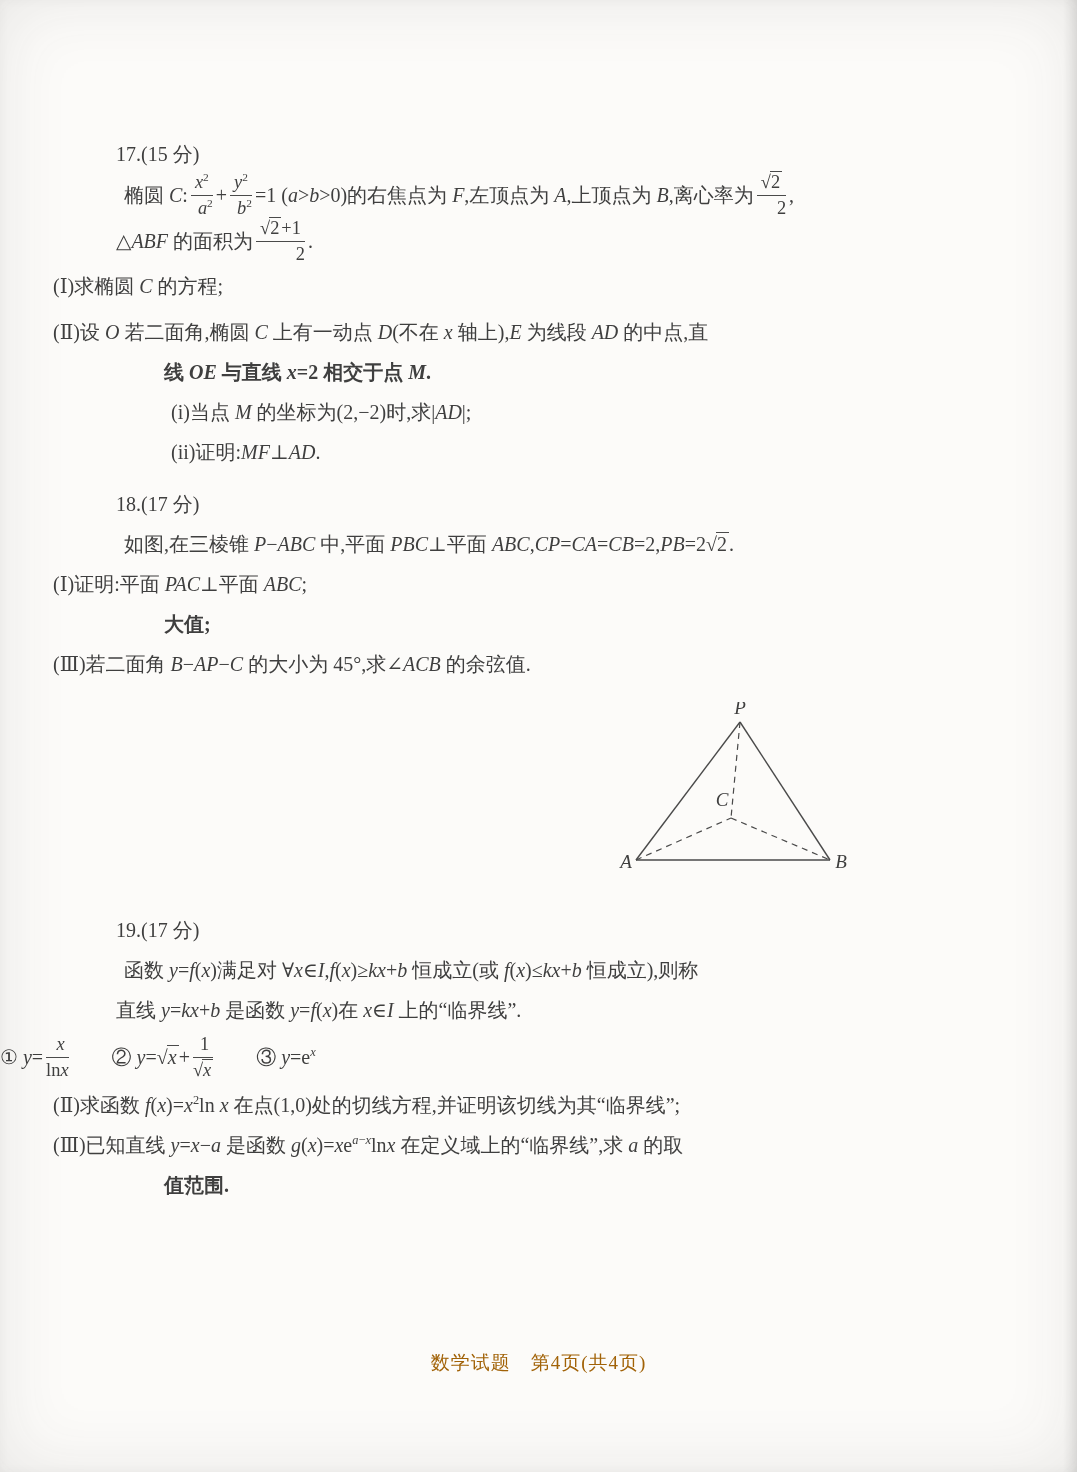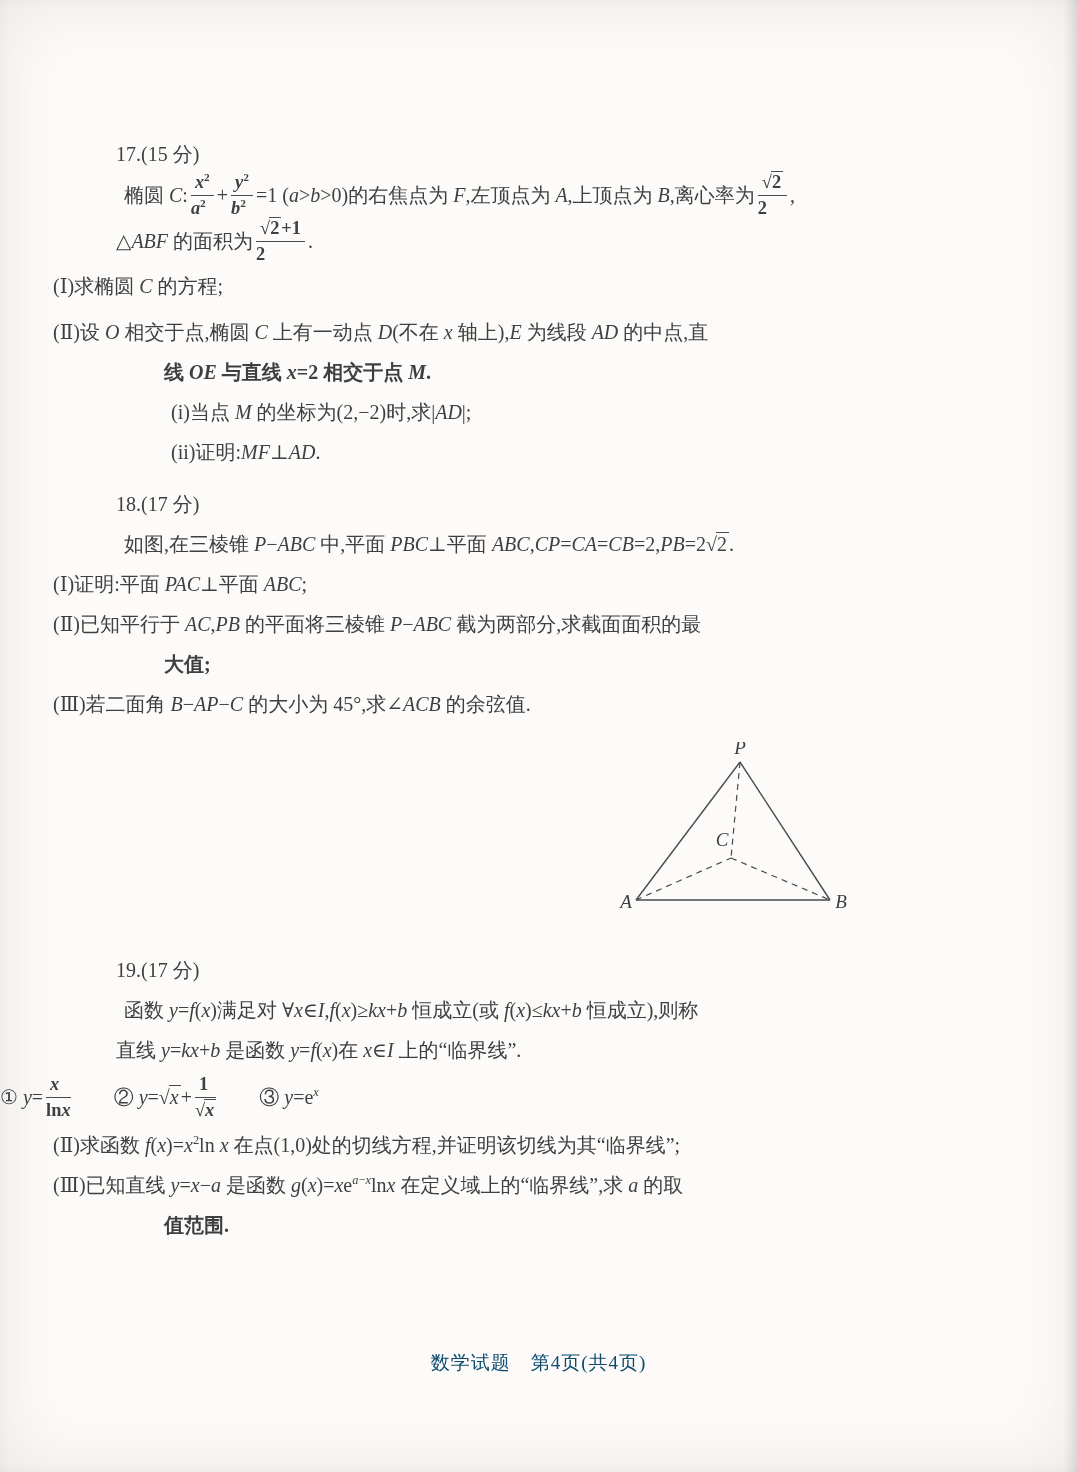--- a/index.html
+++ b/index.html
@@ -29,7 +29,7 @@
   .t{font-style:normal;}
   sup.sup{font-size:0.62em;line-height:0;}
   .frac{display:inline-block;vertical-align:middle;transform:translateY(-2px);
-    text-align:left;font-size:0.92em;line-height:1.12;margin:0 3px;font-weight:bold;}
+    text-align:right;font-size:0.92em;line-height:1.12;margin:0 3px;}
   .frac > .num{display:block;border-bottom:1px solid #4a4a4a;padding:0 4px 2px;}
   .frac > .den{display:block;padding-top:2px;}
   .sqrt{display:inline-block;white-space:nowrap;}

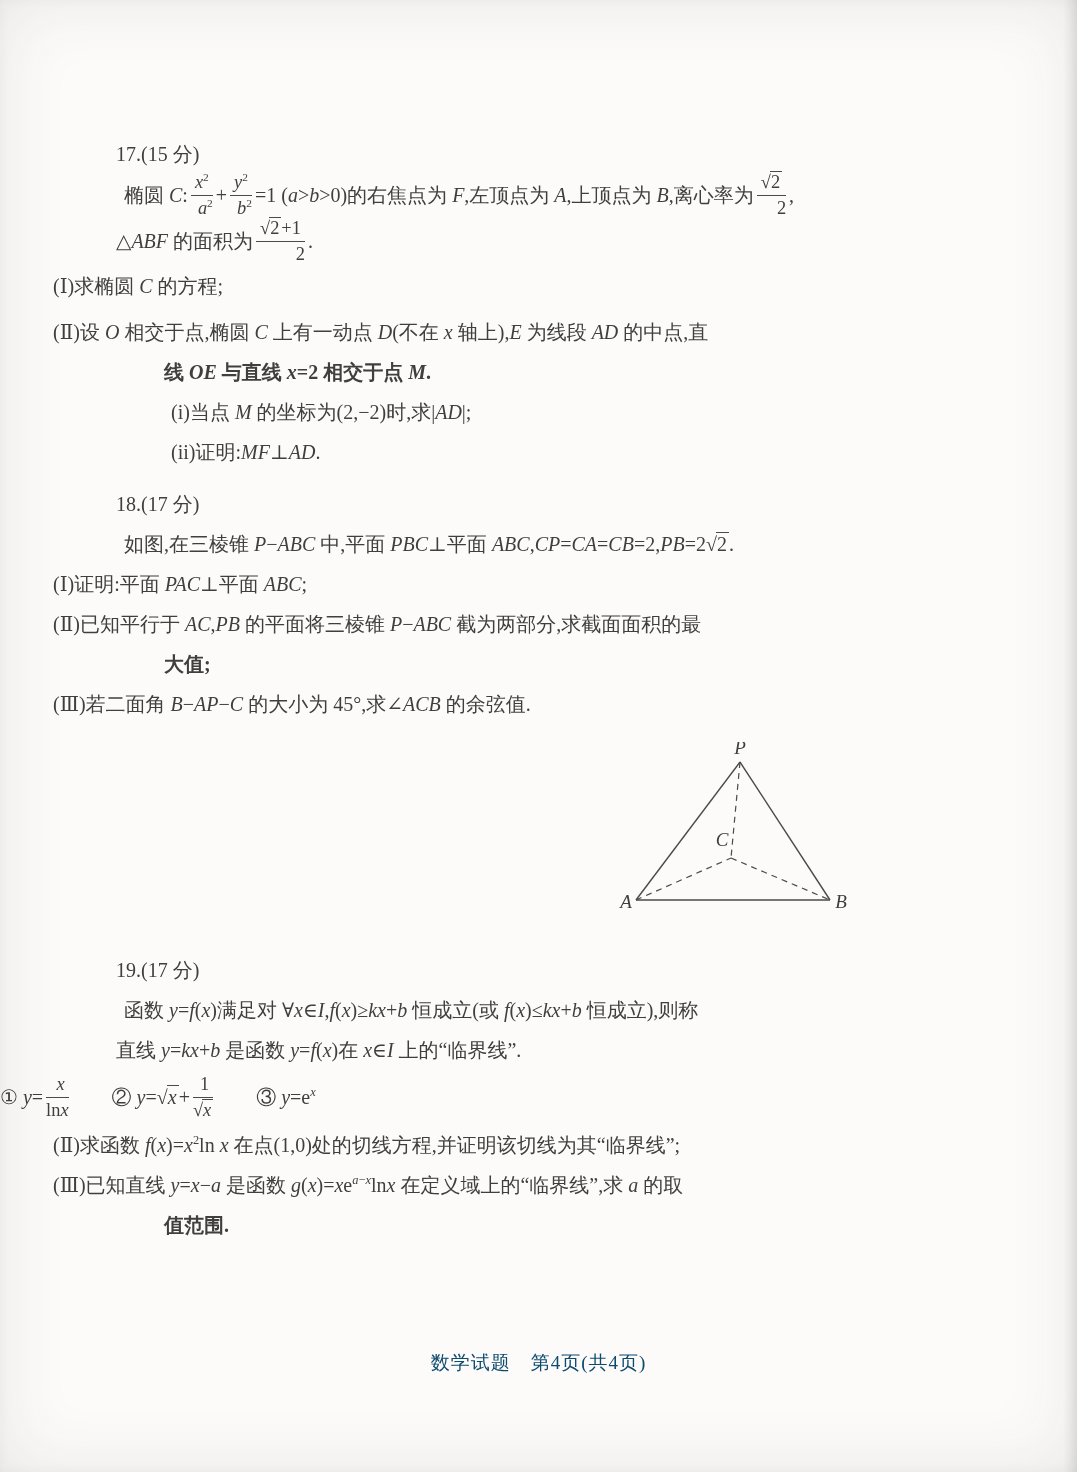--- a/index.html
+++ b/index.html
@@ -58,7 +58,7 @@
     <div class="line ind1"><span class="t">椭圆 </span><span class="v">C</span><span class="t">:</span><span class="frac"><span class="num"><span class="v">x</span><sup class="sup"><span class="t">2</span></sup></span><span class="den"><span class="v">a</span><sup class="sup"><span class="t">2</span></sup></span></span><span class="t">+</span><span class="frac"><span class="num"><span class="v">y</span><sup class="sup"><span class="t">2</span></sup></span><span class="den"><span class="v">b</span><sup class="sup"><span class="t">2</span></sup></span></span><span class="t">=1 (</span><span class="v">a</span><span class="t">&gt;</span><span class="v">b</span><span class="t">&gt;0)的右焦点为 </span><span class="v">F</span><span class="t">,左顶点为 </span><span class="v">A</span><span class="t">,上顶点为 </span><span class="v">B</span><span class="t">,离心率为</span><span class="frac"><span class="num"><span class="sqrt"><span class="rad">√</span><span class="rcd"><span class="t">2</span></span></span></span><span class="den"><span class="t">2</span></span></span><span class="t">,</span></div>
     <div class="line ind0"><span class="t">△</span><span class="v">ABF</span><span class="t"> 的面积为</span><span class="frac"><span class="num"><span class="sqrt"><span class="rad">√</span><span class="rcd"><span class="t">2</span></span></span><span class="t">+1</span></span><span class="den"><span class="t">2</span></span></span><span class="t">.</span></div>
     <div class="line ind2"><span class="t">(Ⅰ)求椭圆 </span><span class="v">C</span><span class="t"> 的方程;</span></div>
-    <div class="line ind2 mt6"><span class="t">(Ⅱ)设 </span><span class="v">O</span><span class="t"> 相交于点,椭圆 </span><span class="v">C</span><span class="t"> 上有一动点 </span><span class="v">D</span><span class="t">(不在 </span><span class="v">x</span><span class="t"> 轴上),</span><span class="v">E</span><span class="t"> 为线段 </span><span class="v">AD</span><span class="t"> 的中点,直</span></div>
+    <div class="line ind2 mt6"><span class="t">(Ⅱ)设 </span><span class="v">O</span><span class="t"> 若二面角,椭圆 </span><span class="v">C</span><span class="t"> 上有一动点 </span><span class="v">D</span><span class="t">(不在 </span><span class="v">x</span><span class="t"> 轴上),</span><span class="v">E</span><span class="t"> 为线段 </span><span class="v">AD</span><span class="t"> 的中点,直</span></div>
     <div class="line ind3"><span class="t">线 </span><span class="v">OE</span><span class="t"> 与直线 </span><span class="v">x</span><span class="t">=2 相交于点 </span><span class="v">M</span><span class="t">.</span></div>
     <div class="line ind4"><span class="t">(i)当点 </span><span class="v">M</span><span class="t"> 的坐标为(2,−2)时,求|</span><span class="v">AD</span><span class="t">|;</span></div>
     <div class="line ind4"><span class="t">(ii)证明:</span><span class="v">MF</span><span class="t">⊥</span><span class="v">AD</span><span class="t">.</span></div>

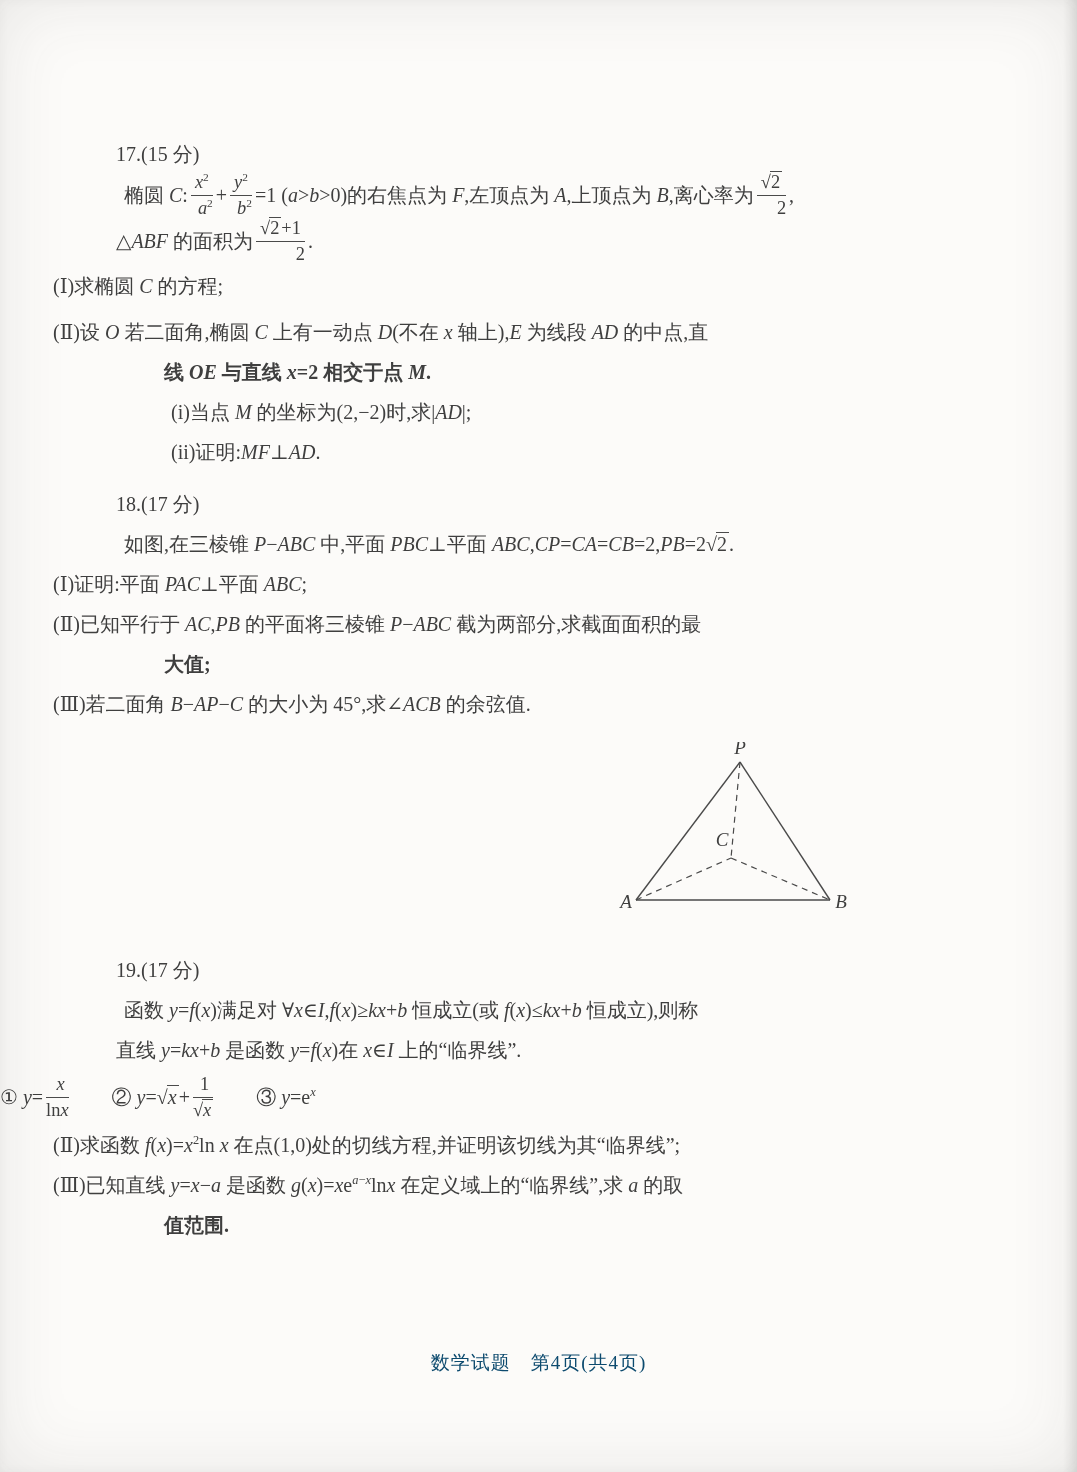--- a/index.html
+++ b/index.html
@@ -68,7 +68,6 @@
     <div class="line ind0"><span class="t">18.(17 分)</span></div>
     <div class="line ind1"><span class="t">如图,在三棱锥 </span><span class="v">P</span><span class="t">−</span><span class="v">ABC</span><span class="t"> 中,平面 </span><span class="v">PBC</span><span class="t">⊥平面 </span><span class="v">ABC</span><span class="t">,</span><span class="v">CP</span><span class="t">=</span><span class="v">CA</span><span class="t">=</span><span class="v">CB</span><span class="t">=2,</span><span class="v">PB</span><span class="t">=2</span><span class="sqrt"><span class="rad">√</span><span class="rcd"><span class="t">2</span></span></span><span class="t">.</span></div>
     <div class="line ind2"><span class="t">(Ⅰ)证明:平面 </span><span class="v">PAC</span><span class="t">⊥平面 </span><span class="v">ABC</span><span class="t">;</span></div>
-    <div class="line ind2"><span class="t">(Ⅱ)已知平行于 </span><span class="v">AC</span><span class="t">,</span><span class="v">PB</span><span class="t"> 的平面将三棱锥 </span><span class="v">P</span><span class="t">−</span><span class="v">ABC</span><span class="t"> 截为两部分,求截面面积的最</span></div>
     <div class="line ind3"><span class="t">大值;</span></div>
     <div class="line ind2"><span class="t">(Ⅲ)若二面角 </span><span class="v">B</span><span class="t">−</span><span class="v">AP</span><span class="t">−</span><span class="v">C</span><span class="t"> 的大小为 45°,求∠</span><span class="v">ACB</span><span class="t"> 的余弦值.</span></div>
 

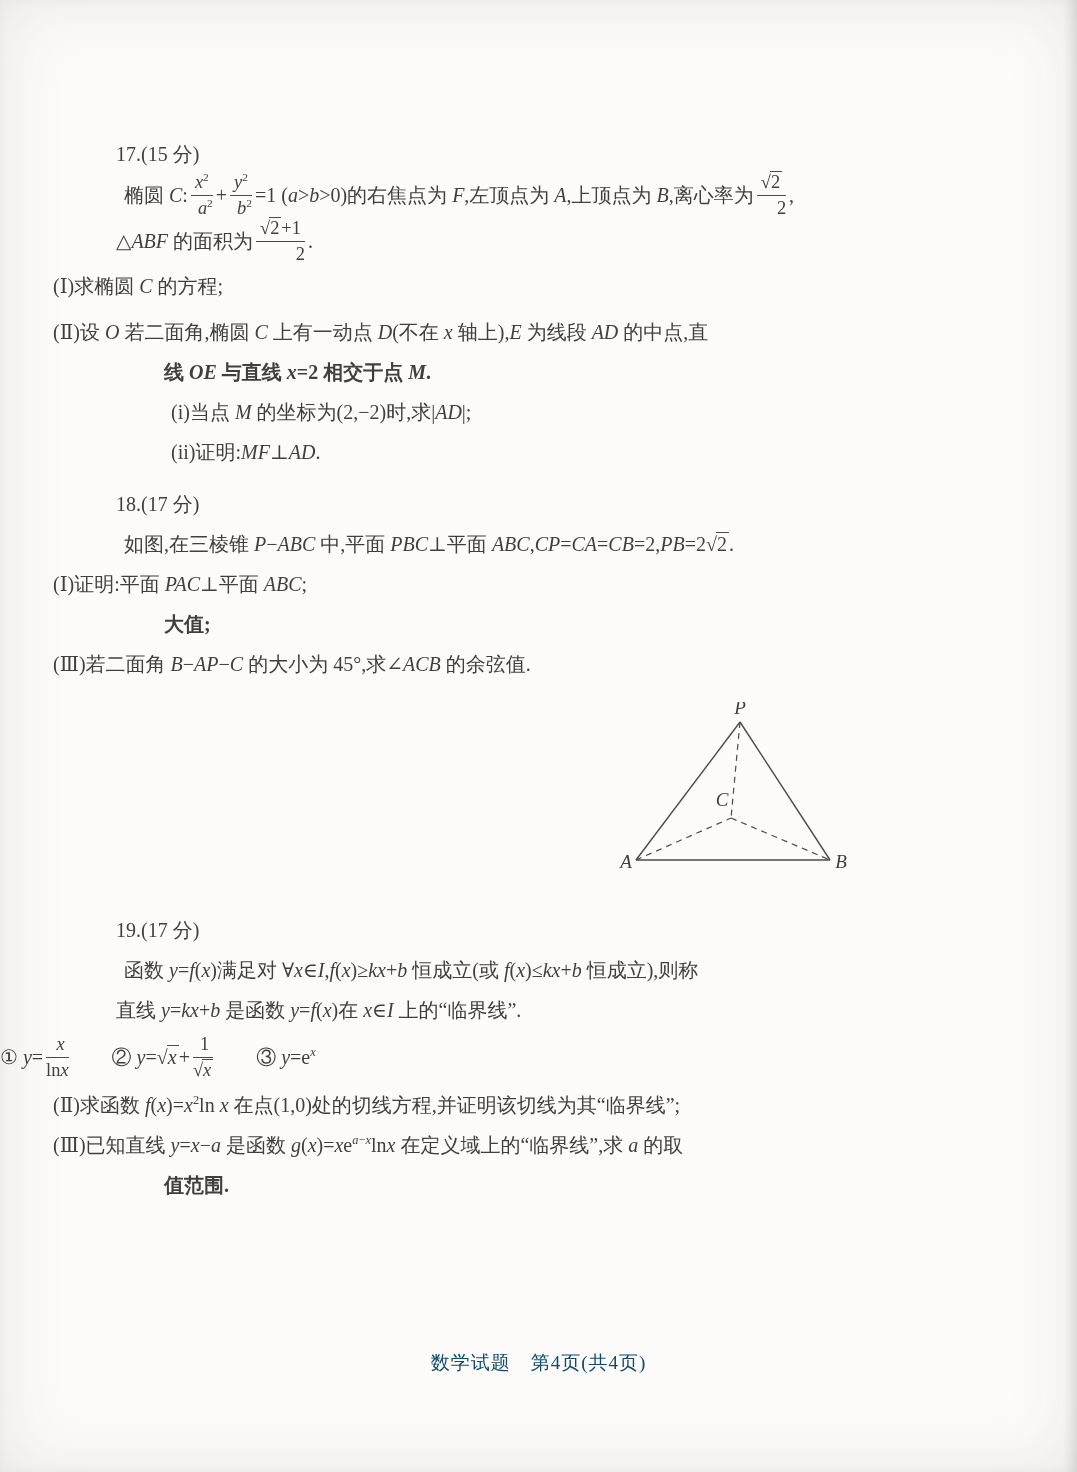--- a/index.html
+++ b/index.html
@@ -43,7 +43,7 @@
     font-style:italic;font-size:19px;fill:#3f3f3f;}
   .funcs{margin:6px 0 2px;}
   .footer{position:absolute;left:0;right:0;top:1350px;text-align:center;
-    font-size:19px;letter-spacing:1px;color:#0c4a6e;}
+    font-size:19px;letter-spacing:1px;color:#a16207;}
 </style>
 </head>
 <body>

